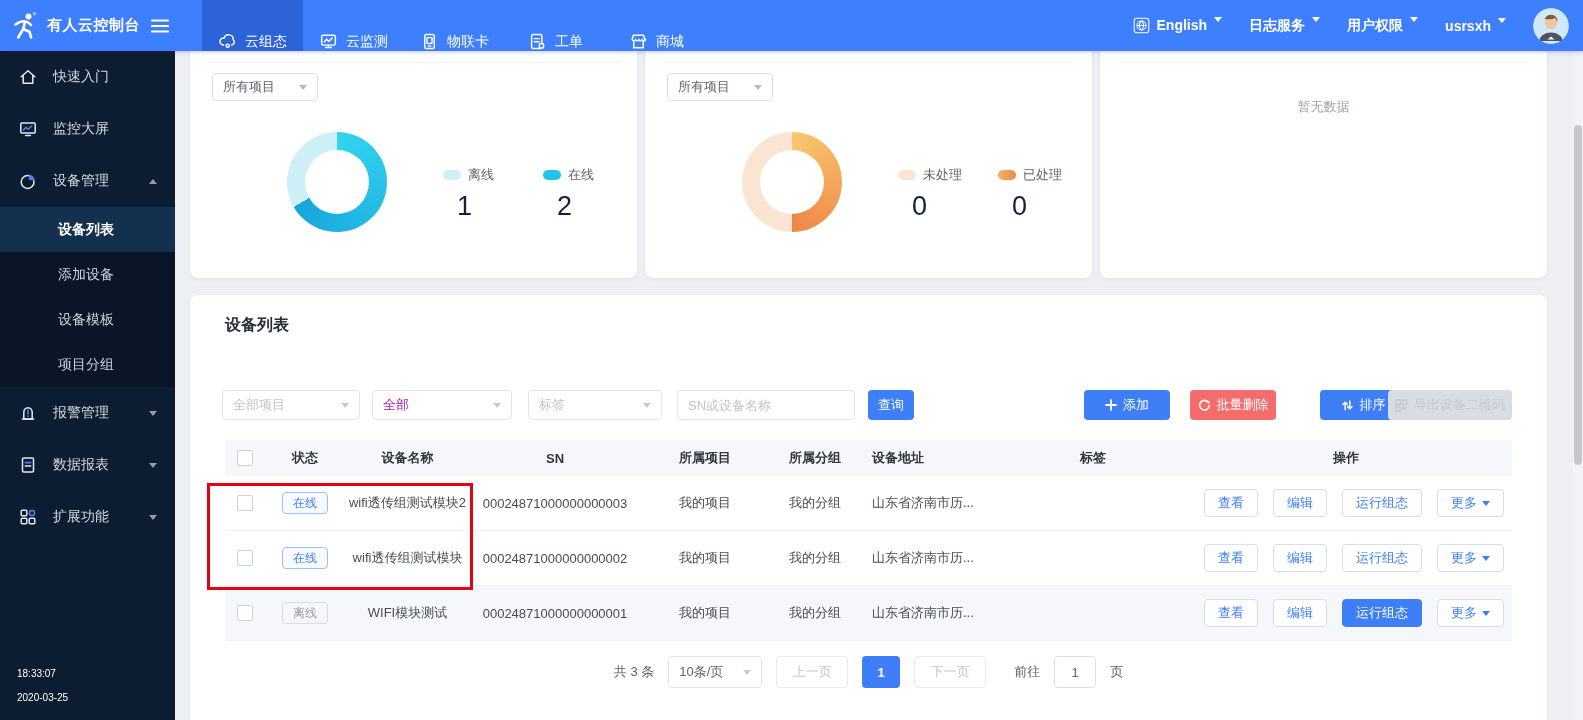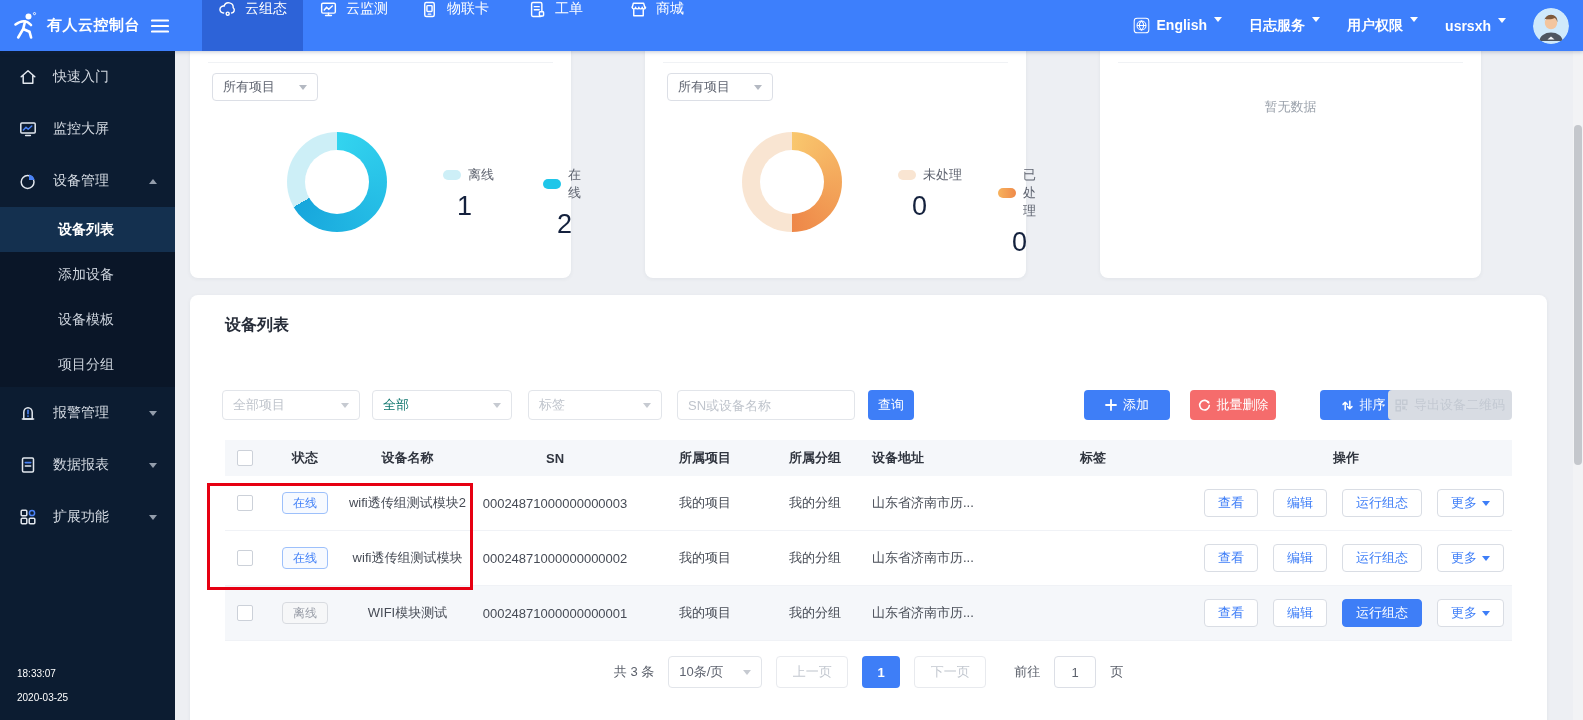--- a/index.html
+++ b/index.html
@@ -12,7 +12,7 @@
   .brand-title{color:#ffffff;font-size:15px;font-weight:700;letter-spacing:.5px;white-space:nowrap;}
   .burger{margin-left:4px;cursor:pointer;}
   .nav-tabs{display:flex;height:100%;margin-left:27px;}
-  .tab{width:101px;display:flex;align-items:flex-start;justify-content:center;gap:8px;color:#fff;font-size:14px;cursor:pointer;white-space:nowrap;}
+  .tab{width:101px;display:flex;align-items:flex-end;justify-content:center;gap:8px;color:#fff;font-size:14px;cursor:pointer;white-space:nowrap;}
   .tab.active{background:#2d63d8;}
   .topbar-right{margin-left:auto;display:flex;align-items:center;gap:27px;padding-right:14px;color:#fff;font-size:14px;font-weight:700;}
   .tr-item{display:flex;align-items:flex-start;gap:7px;cursor:pointer;white-space:nowrap;}

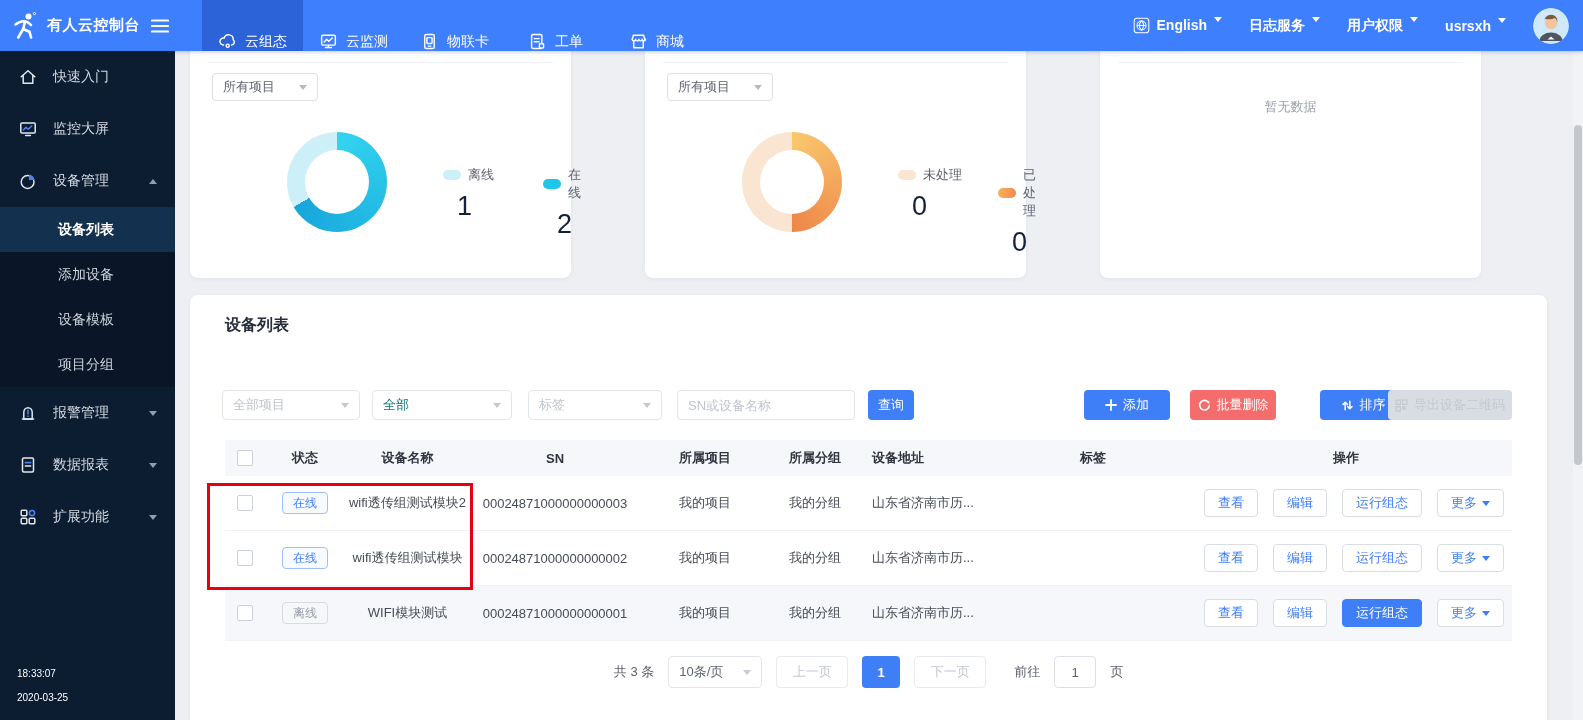--- a/index.html
+++ b/index.html
@@ -29,7 +29,7 @@
   .clock{position:absolute;left:17px;bottom:10px;color:#fefefe;font-size:10px;line-height:24px;}
   
   .main{position:absolute;left:175px;top:51px;right:0;bottom:0;overflow:hidden;}
-  .stat-card{position:absolute;top:-45px;height:272px;width:381px;background:#fff;border-radius:8px;box-shadow:0 1px 4px rgba(31,45,61,.06);}
+  .stat-card{position:absolute;top:-45px;height:272px;width:447px;background:#fff;border-radius:8px;box-shadow:0 1px 4px rgba(31,45,61,.06);}
   .card-divider{position:absolute;left:18px;right:18px;top:56px;height:1px;background:#f0f2f5;}
   .mini-select{position:absolute;left:22px;top:67px;width:106px;height:28px;box-sizing:border-box;border:1px solid #dcdfe6;border-radius:4px;background:#fff;display:flex;align-items:center;justify-content:space-between;padding:0 10px;font-size:13px;color:#5f6470;cursor:pointer;}
   .mini-select .caret-down{color:#b4b9c2;}

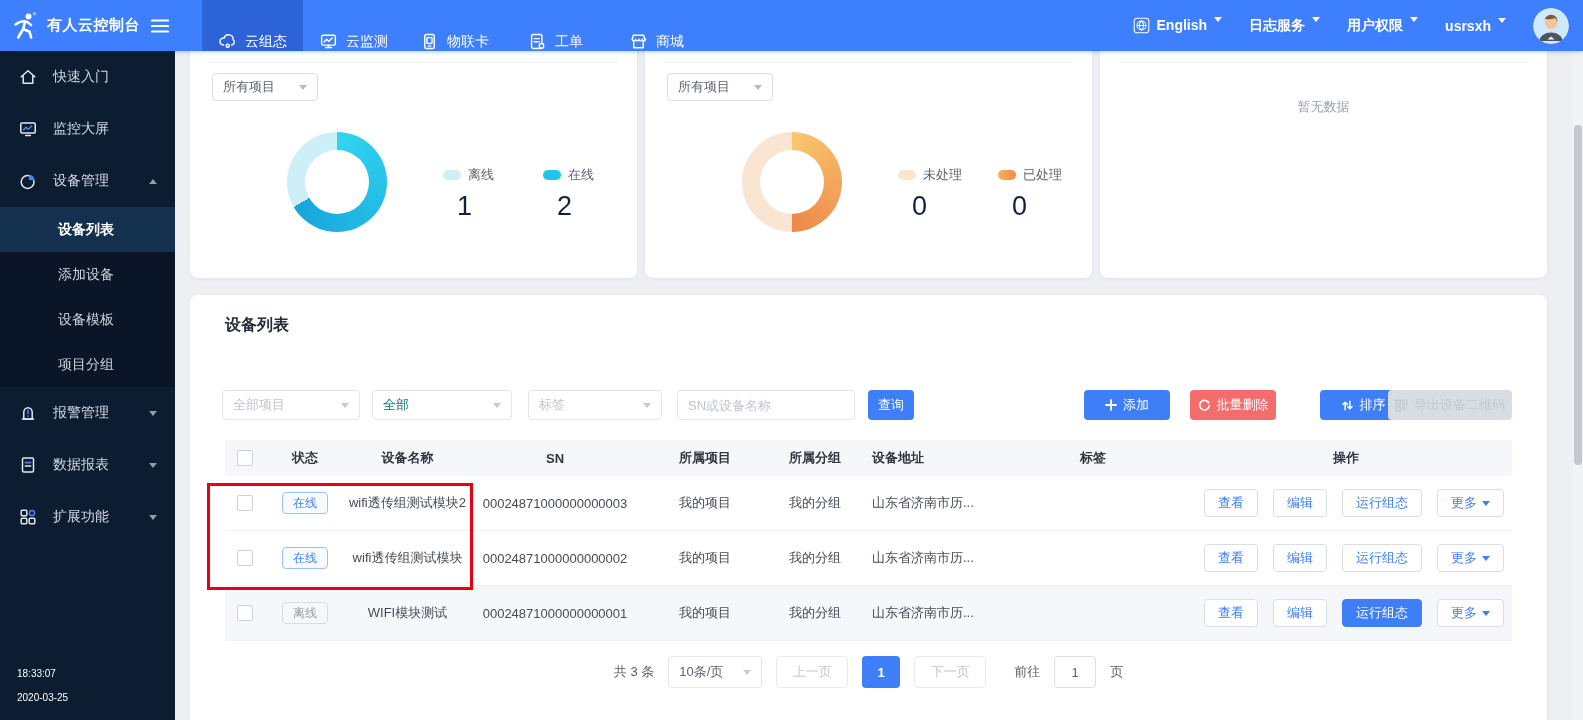--- a/index.html
+++ b/index.html
@@ -49,7 +49,7 @@
   .f-select{display:flex;align-items:center;justify-content:space-between;padding:0 10px;cursor:pointer;}
   .f-select .caret-down{color:#c6cad1;}
   .f-select.placeholder{color:#bfc4cc;}
-  .f-select.value{color:#0f766e;}
+  .f-select.value{color:#a21caf;}
   .f-input{padding:0 10px;color:#4d5362;outline:none;}
   .f-input::placeholder{color:#bfc4cc;}
   .btn{box-sizing:border-box;display:flex;align-items:center;justify-content:center;gap:6px;border-radius:4px;font-size:13px;cursor:pointer;border:none;white-space:nowrap;}

